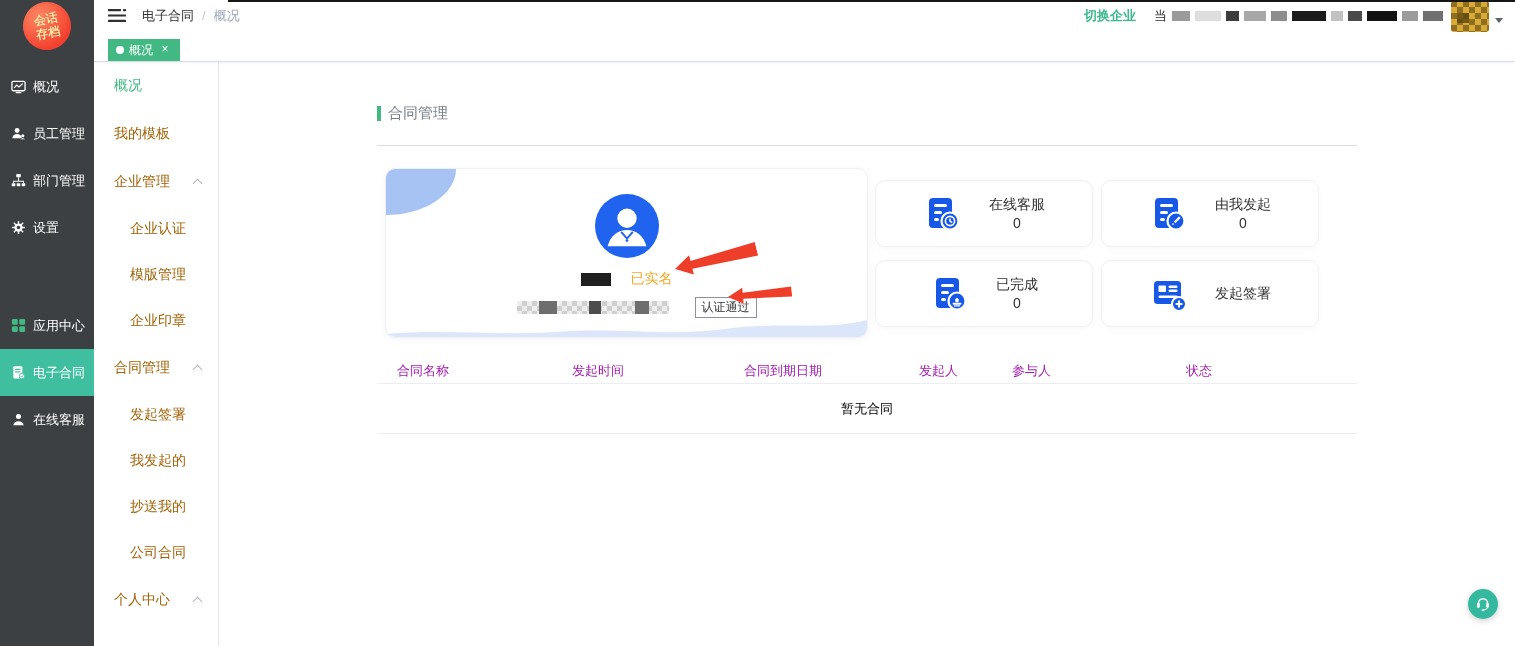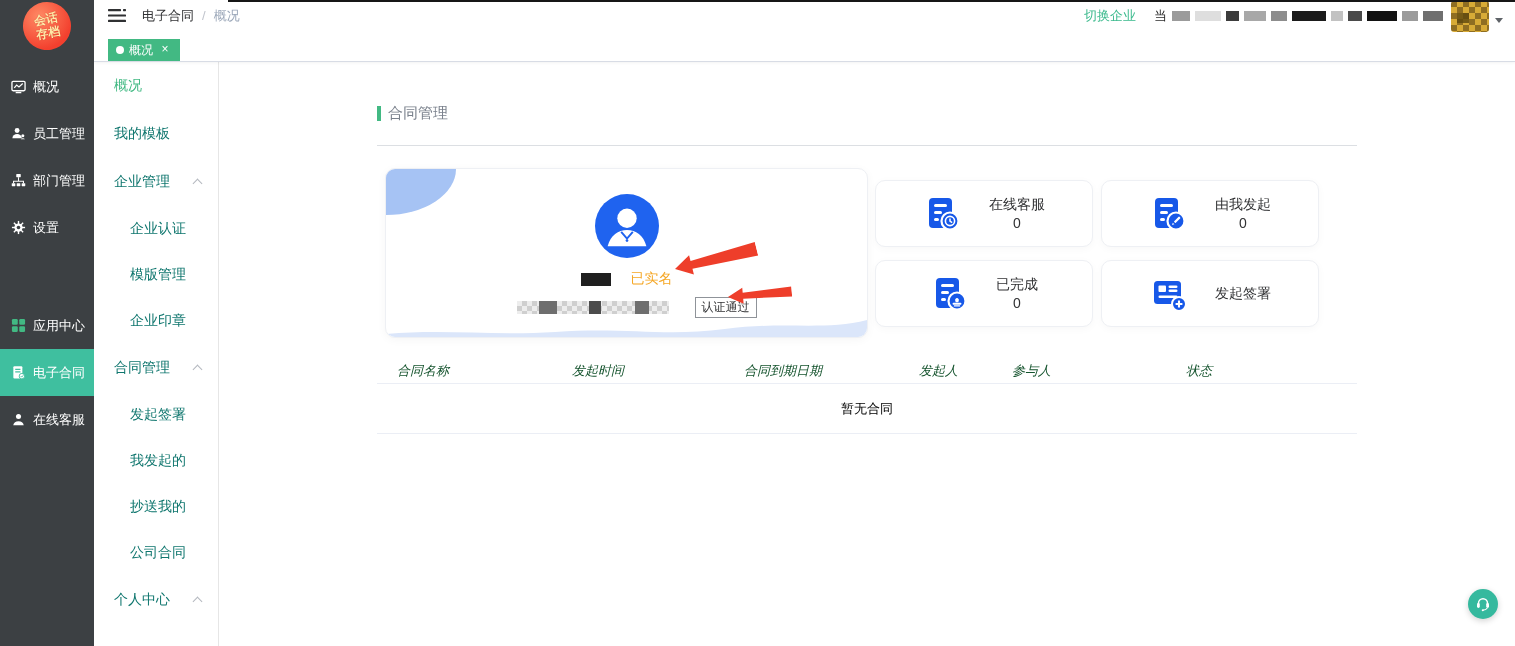--- a/index.html
+++ b/index.html
@@ -30,7 +30,7 @@
   .bc-sep { color:#c0c4cc; }
   .bc-current { color:#9aa6b8; }
   .topbar-right { position:absolute; right:12px; top:0; height:31px; display:flex; align-items:center; }
-  .switch-ent { color:#3ab98c; font-size:13px; font-weight:normal; cursor:pointer; }
+  .switch-ent { color:#3ab98c; font-size:13px; font-weight:bold; cursor:pointer; }
   .cur-ent { margin-left:18px; font-size:13px; color:#2b2b2b; display:flex; align-items:center; gap:5px; }
   .mblock { display:inline-block; height:10px; }
   .avatar-mosaic { width:38px; height:31px; margin-left:8px; border-radius:3px; position:relative; top:1px; cursor:pointer;

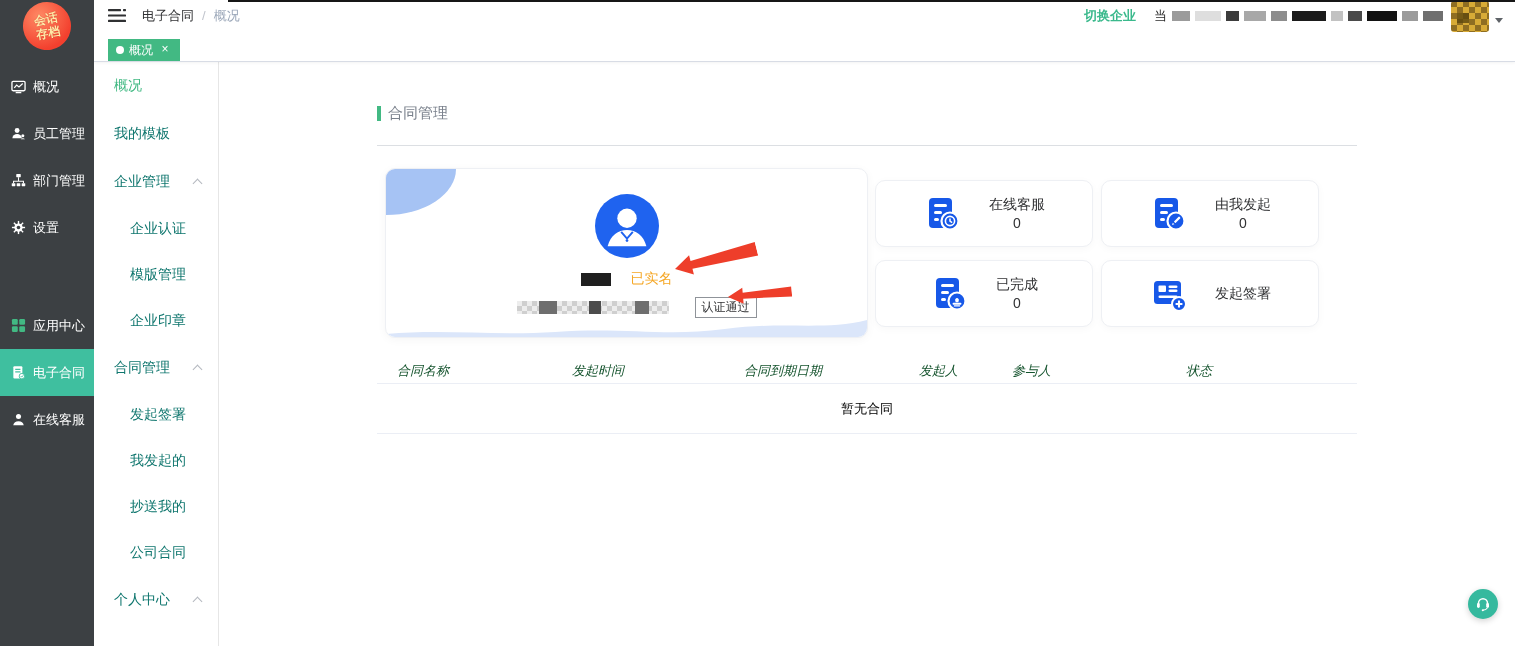--- a/index.html
+++ b/index.html
@@ -50,7 +50,7 @@
 
   
   .secondary-sidebar { width:125px; flex-shrink:0; border-right:1px solid #e6e6e6; background:#fff; overflow:hidden; }
-  .snav-item { height:48px; display:flex; align-items:center; padding-left:20px; font-size:14px; color:#0f766e;
+  .snav-item { height:48px; display:flex; align-items:center; padding-left:20px; font-size:14px; color:#a16207;
                cursor:pointer; position:relative; }
   .snav-item.child { height:46px; padding-left:36px; }
   .snav-item.active { color:#42b983; }

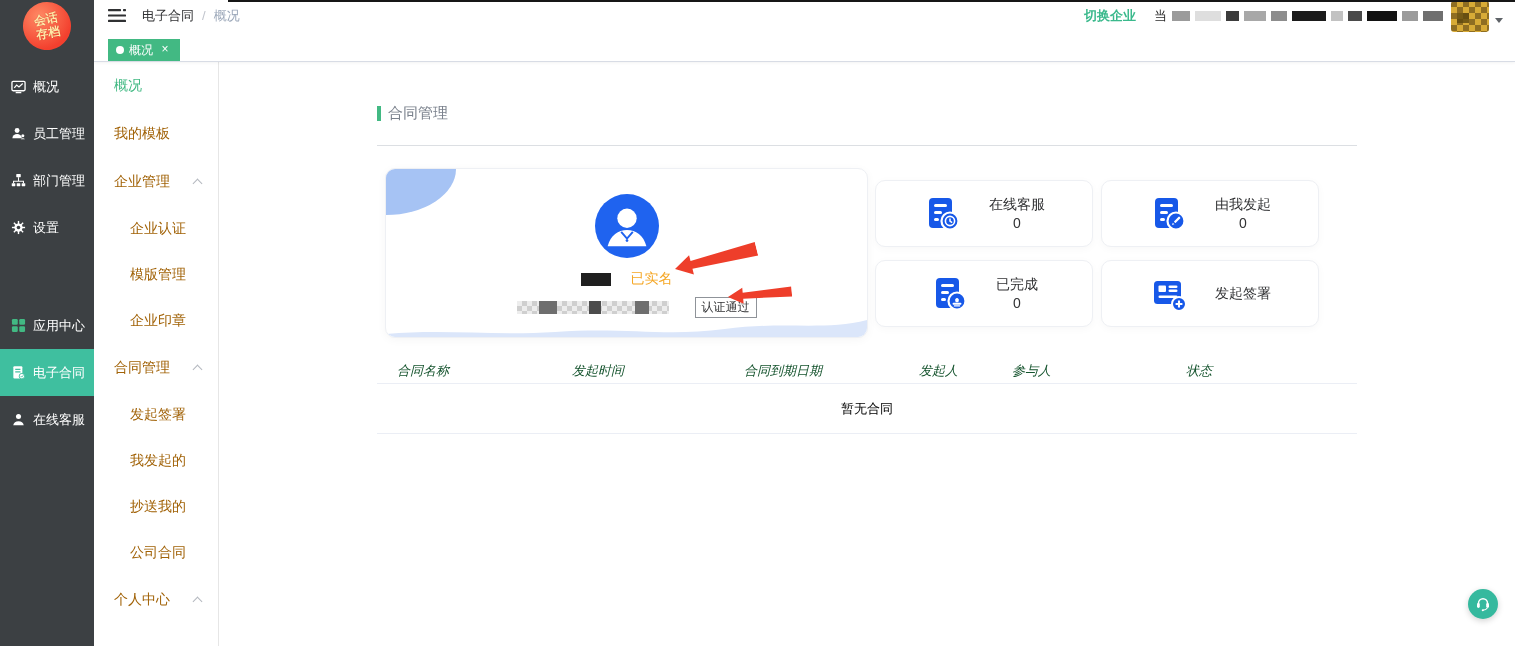--- a/index.html
+++ b/index.html
@@ -95,7 +95,7 @@
   .recent-title { margin-top:26px; }
   .table-header { margin-top:20px; display:grid; grid-template-columns:175px 172px 175px 93px 174px 1fr;
                   padding-left:20px; height:26px; align-items:center; border-bottom:1px solid #ebeef5;
-                  font-size:13px; color:#14532d;font-style:italic; }
+                  font-size:13px; color:#a21caf; }
   .empty-row { height:50px; display:flex; align-items:center; justify-content:center; font-size:13px;
                color:#000000; border-bottom:1px solid #ebeef5; }
 

